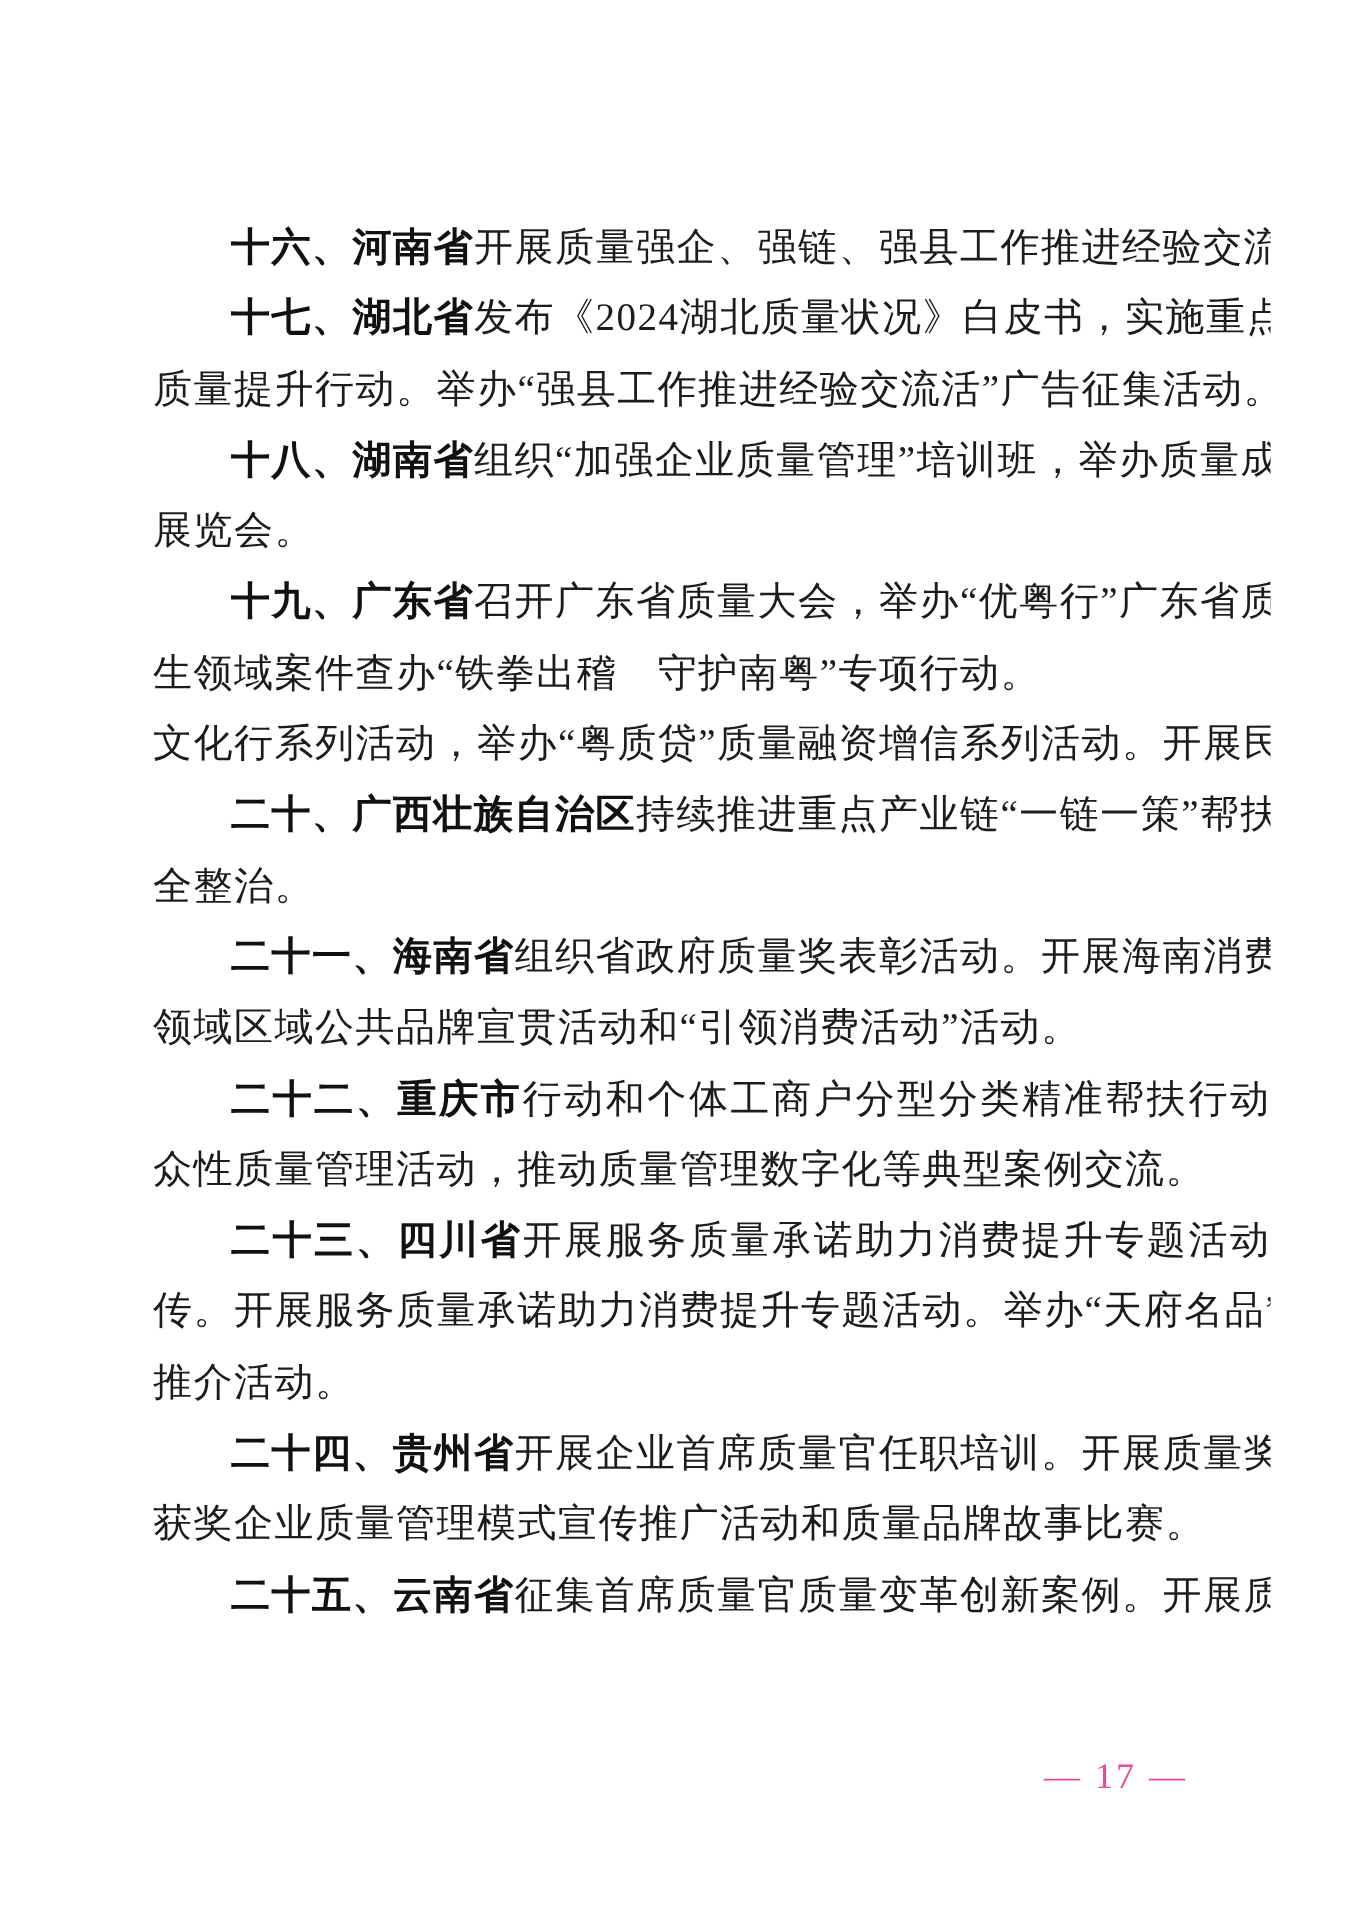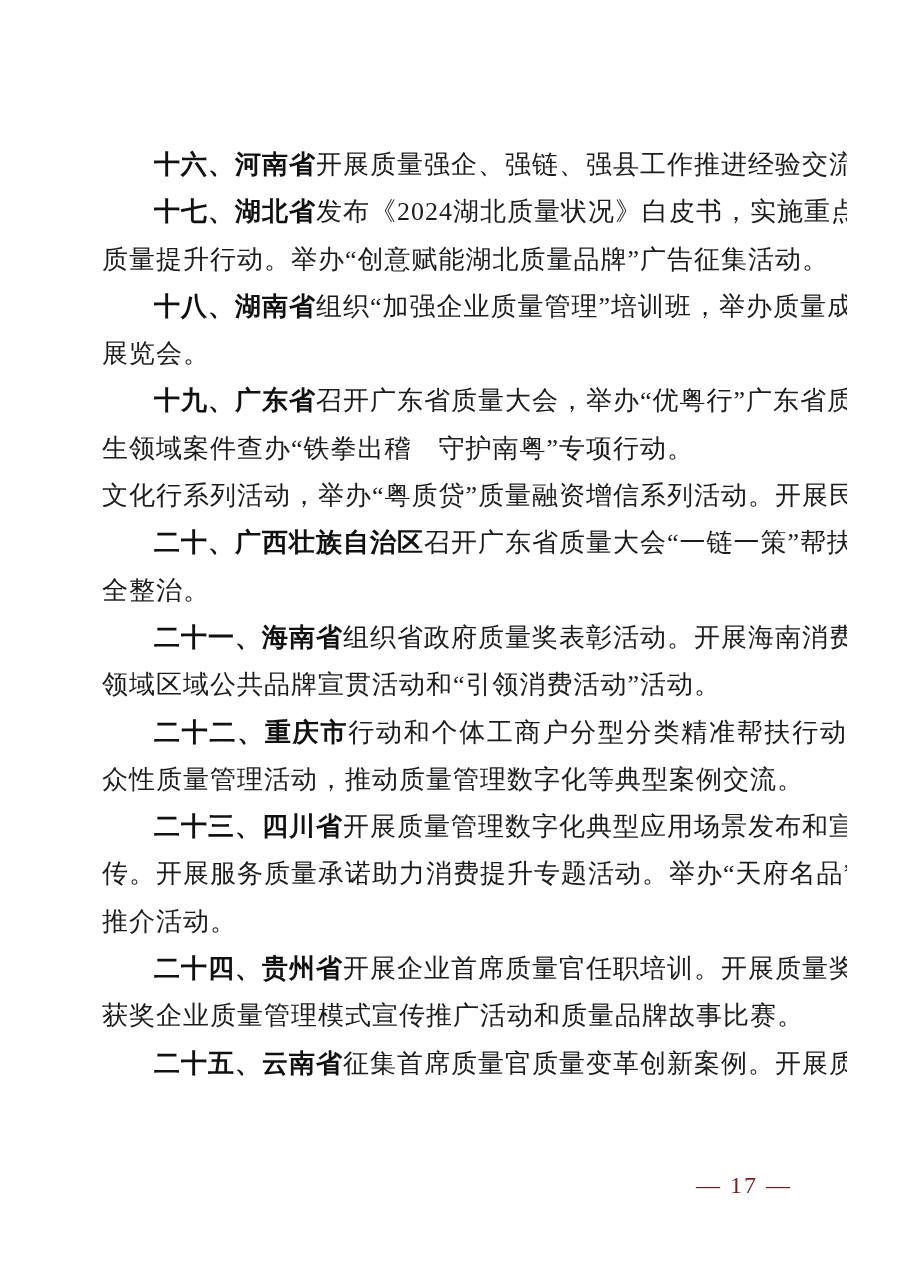--- a/index.html
+++ b/index.html
@@ -60,7 +60,7 @@
 
     <div class="para">
       <div class="line first"><span class="lead">十七、湖北省</span><span>发布《2024湖北质量状况》白皮书，实施重点领域</span></div>
-      <div class="line end">质量提升行动。举办“创意赋能湖北质量品牌”广告征集活动。</div>
+      <div class="line end">质量提升行动。举办“强县工作推进经验交流活”广告征集活动。</div>
     </div>
 
     <div class="para">

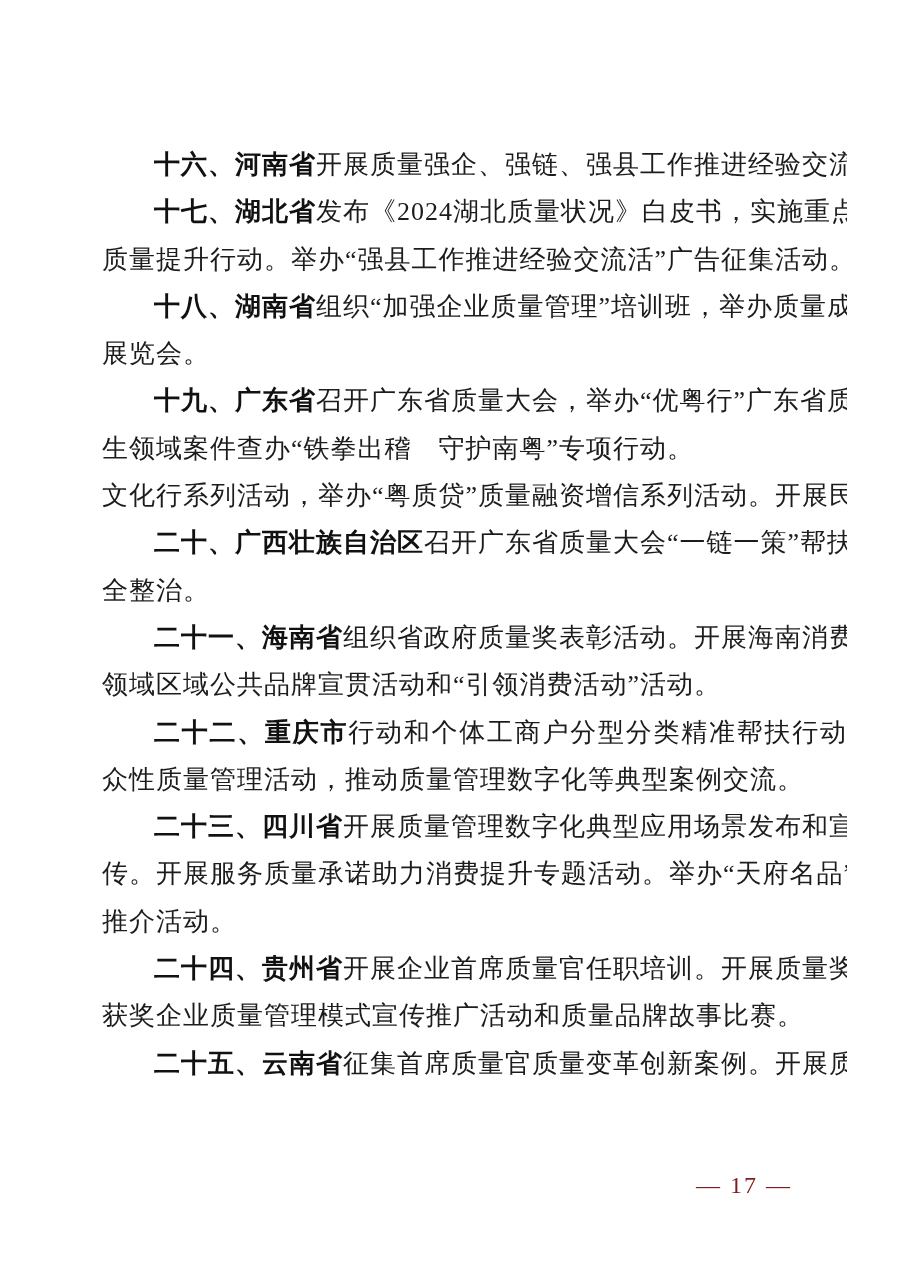--- a/index.html
+++ b/index.html
@@ -75,7 +75,7 @@
     </div>
 
     <div class="para">
-      <div class="line first"><span class="lead">二十、广西壮族自治区</span><span>召开广东省质量大会“一链一策”帮扶</span></div>
+      <div class="line first"><span class="lead">二十、广西壮族自治区</span><span>持续推进重点产业链“一链一策”帮扶</span></div>
       <div class="line end">全整治。</div>
     </div>
 

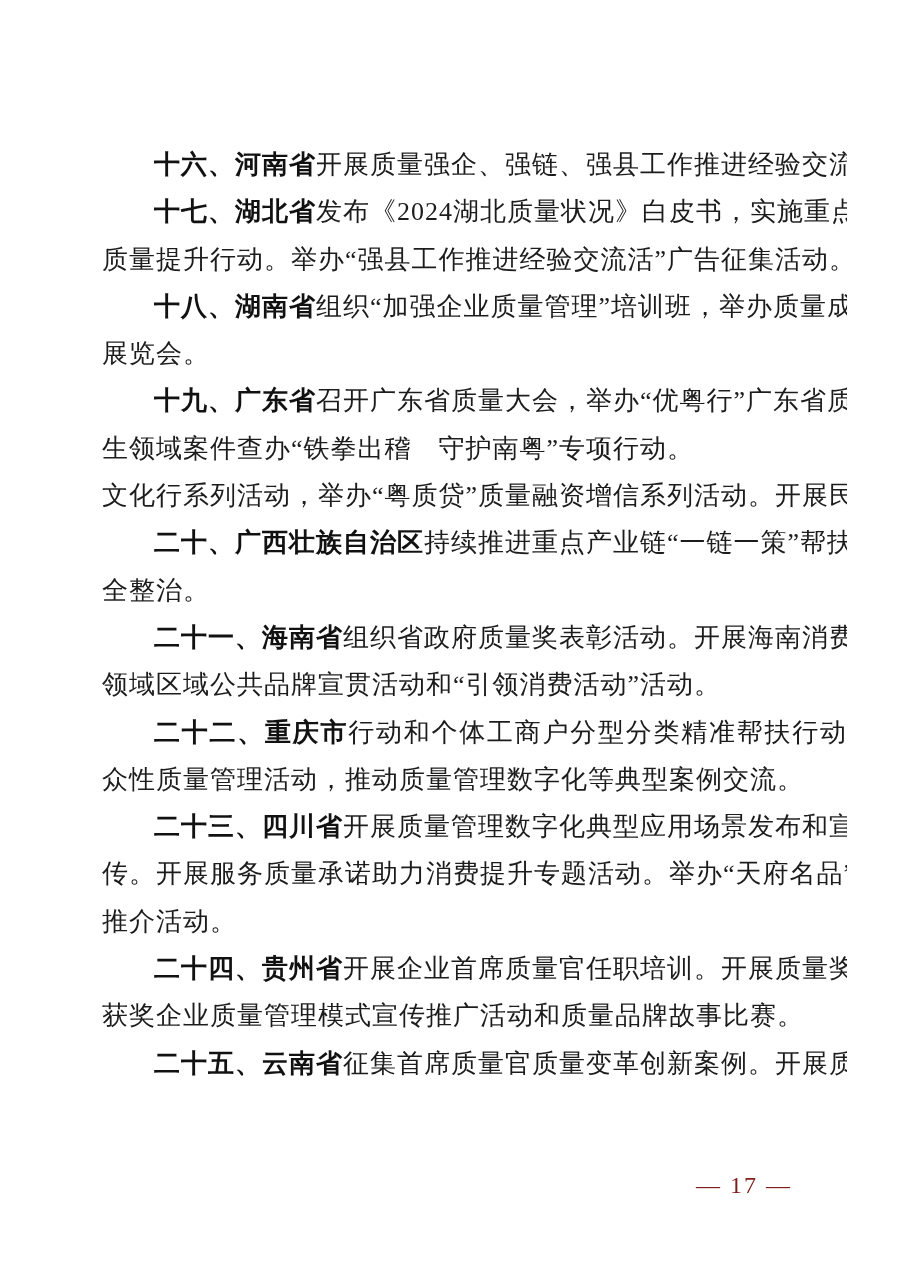--- a/index.html
+++ b/index.html
@@ -90,7 +90,7 @@
     </div>
 
     <div class="para">
-      <div class="line first"><span class="lead">二十三、四川省</span><span>开展质量管理数字化典型应用场景发布和宣</span></div>
+      <div class="line first"><span class="lead">二十三、四川省</span><span>开展服务质量承诺助力消费提升专题活动</span></div>
       <div class="line">传。开展服务质量承诺助力消费提升专题活动。举办“天府名品”</div>
       <div class="line end">推介活动。</div>
     </div>

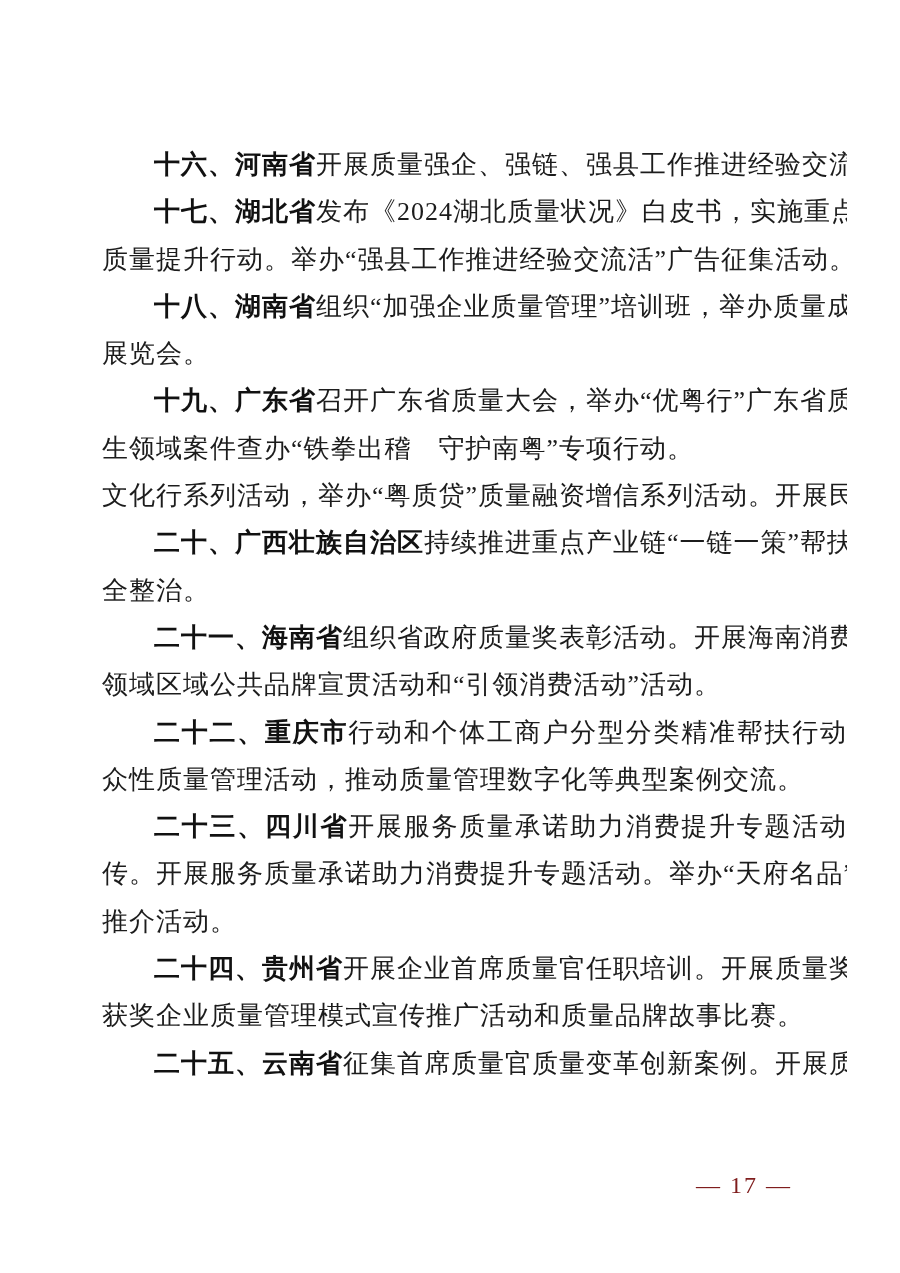--- a/index.html
+++ b/index.html
@@ -44,7 +44,7 @@
     font-size: 24px;
     line-height: 32px;
     letter-spacing: 2px;
-    color: #7f1d1d;
+    color: #ec4899;
     font-family: "Liberation Serif", "DejaVu Serif", serif;
   }
 </style>

